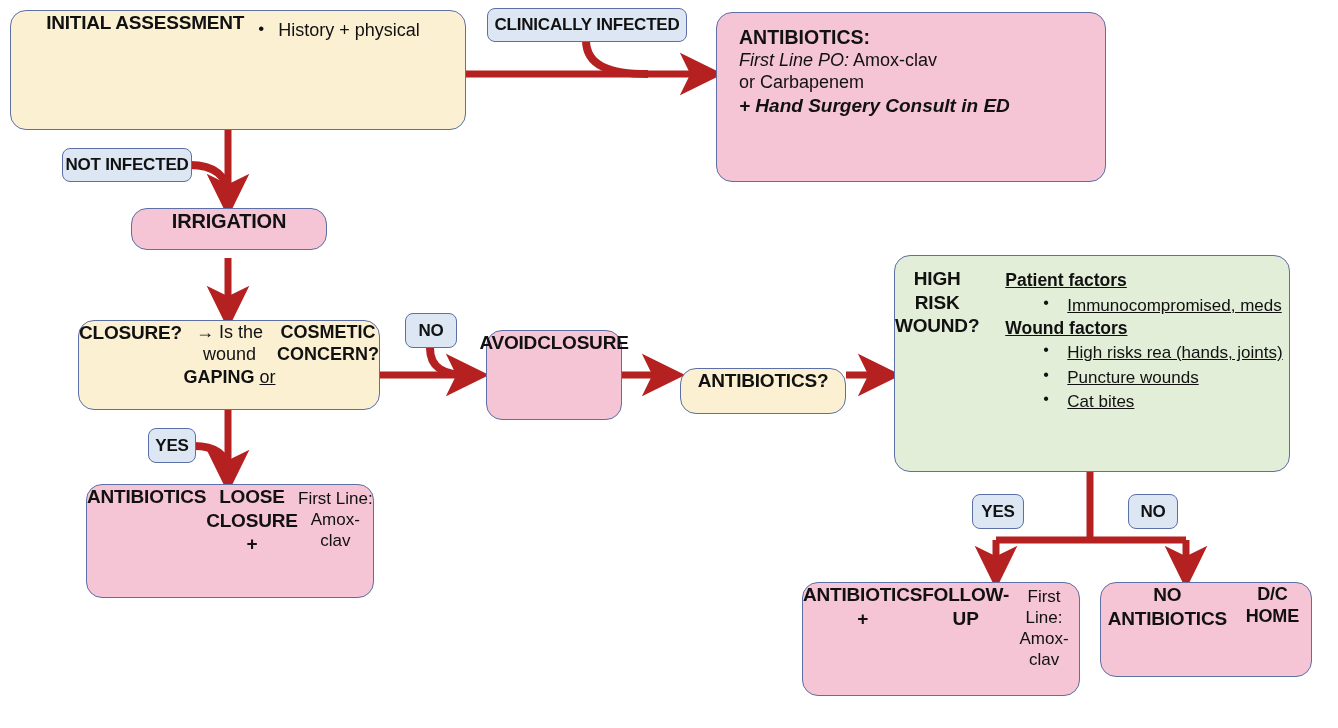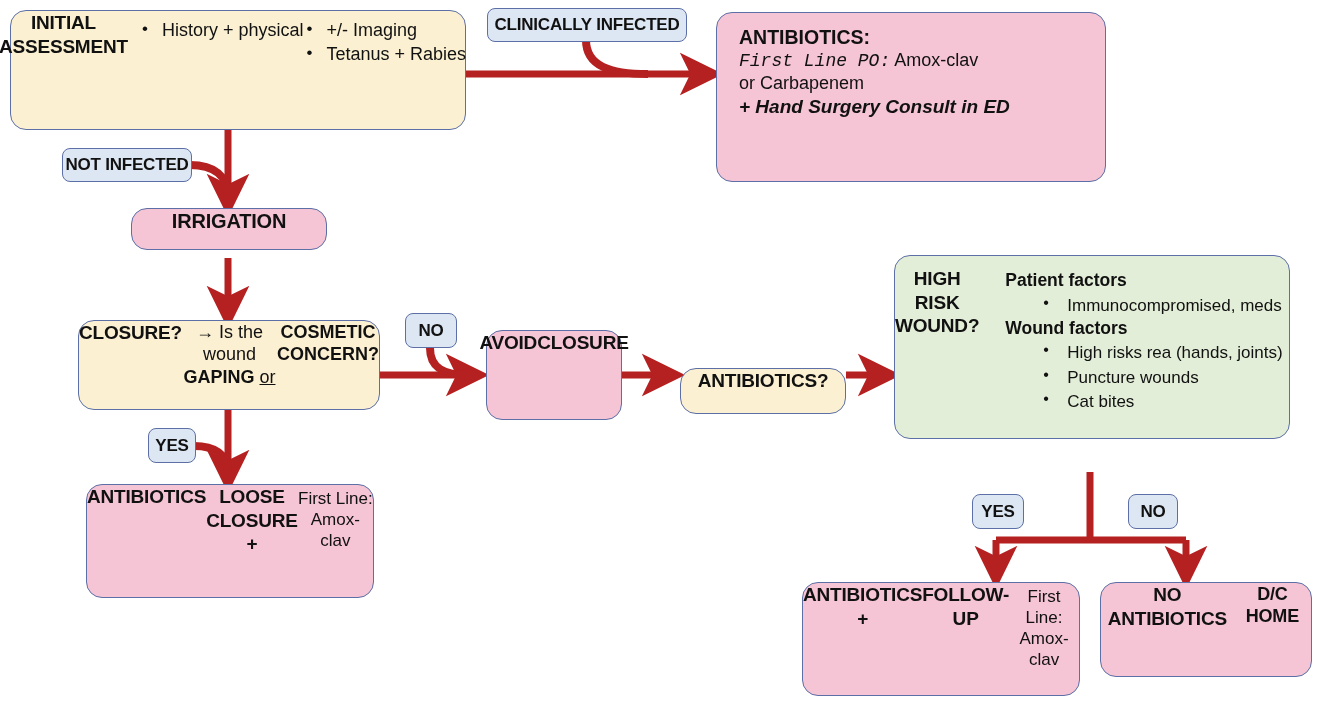--- a/index.html
+++ b/index.html
@@ -175,10 +175,6 @@
       <ul class="col-a">
         <li>History + physical</li>
       </ul>
-      <ul class="col-b">
-        <li>+/- Imaging</li>
-        <li>Tetanus + Rabies</li>
-      </ul>
     </div>
   </div>
 

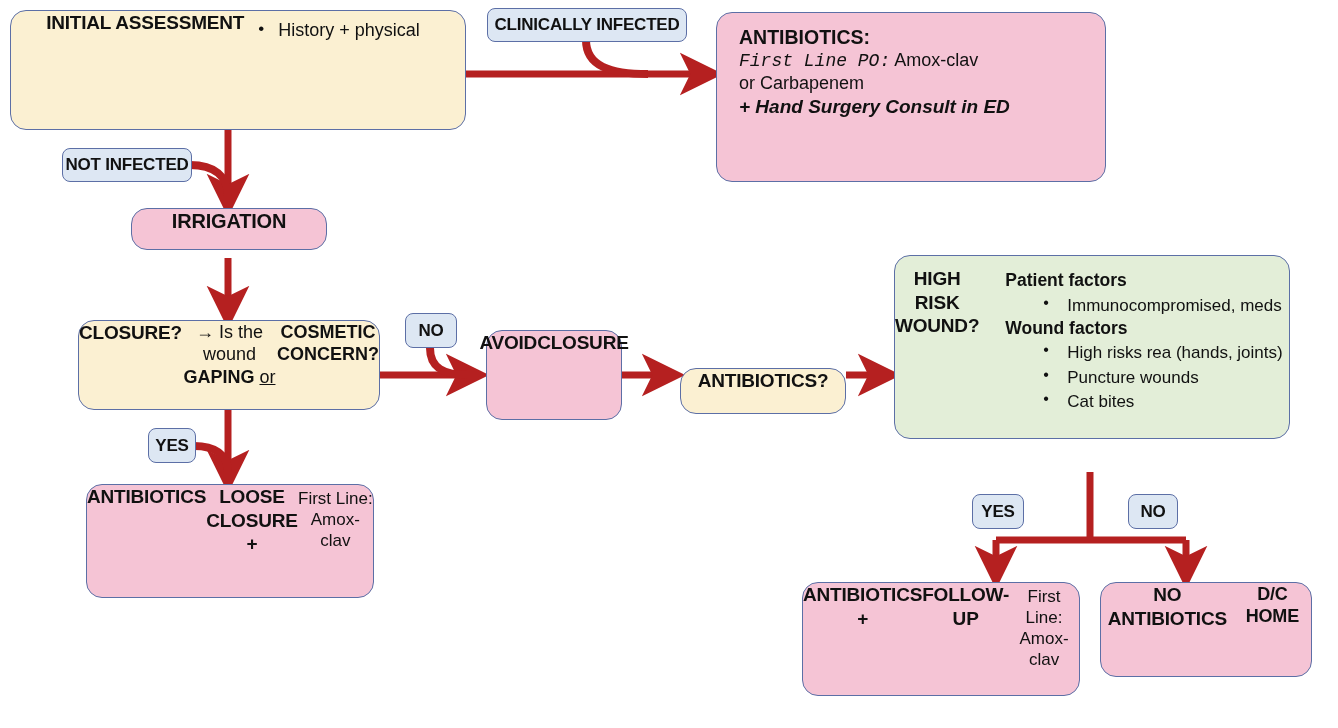--- a/index.html
+++ b/index.html
@@ -94,7 +94,7 @@
     white-space:nowrap;
   }
   .stack{ padding:0 10px; }
-  .ital{ font-style:italic;font-family:Liberation Mono, monospace; }
+  .ital{ font-style:italic; }
   .bolditalic{ font-weight:bold; font-style:italic; }
   .bold{ font-weight:bold; }
   .u{ text-decoration:underline; }

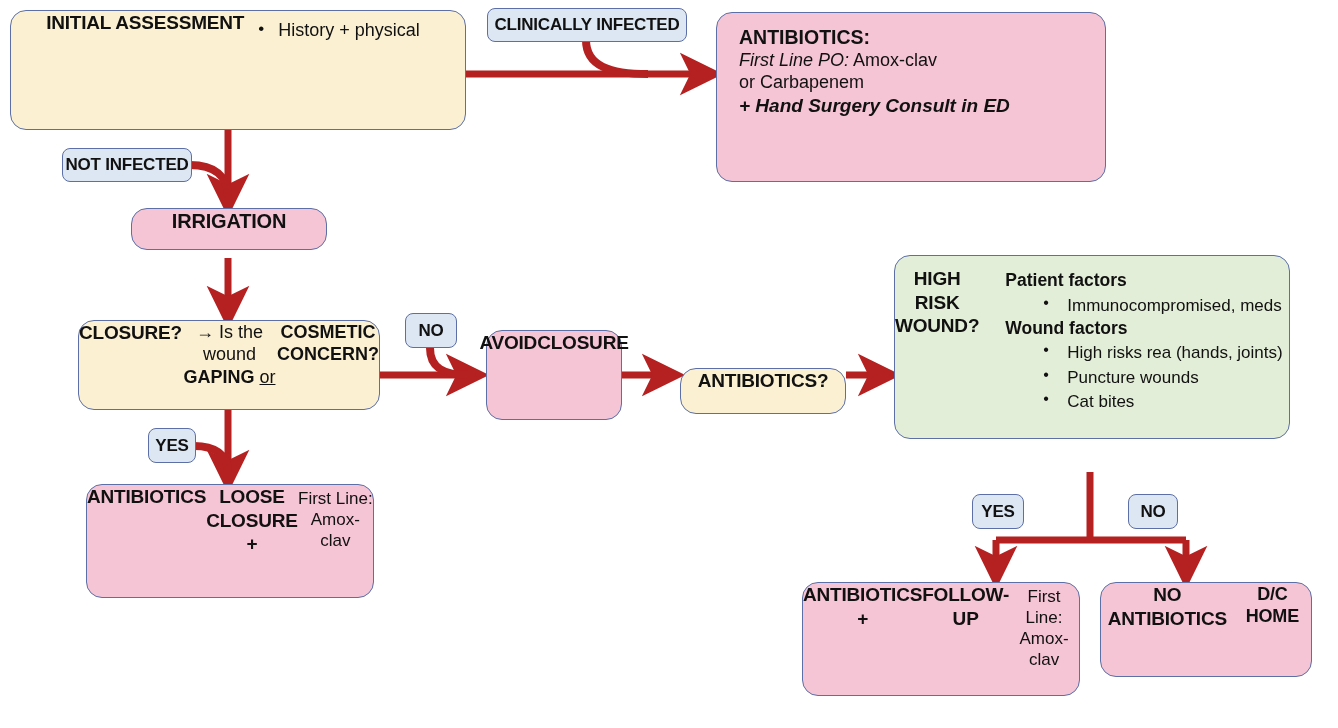--- a/index.html
+++ b/index.html
@@ -230,7 +230,7 @@
     <span>YES</span>
   </div>
 
-  <div class="node fill-green" style="left:894px; top:255px; width:396px; height:184px; justify-content:flex-start; padding-top:11px;">
+  <div class="node fill-green" style="left:894px; top:255px; width:396px; height:217px; justify-content:flex-start; padding-top:11px;">
     <div class="title">HIGH RISK WOUND?</div>
     <div class="hr-list">
       <div class="hdr">Patient factors</div>

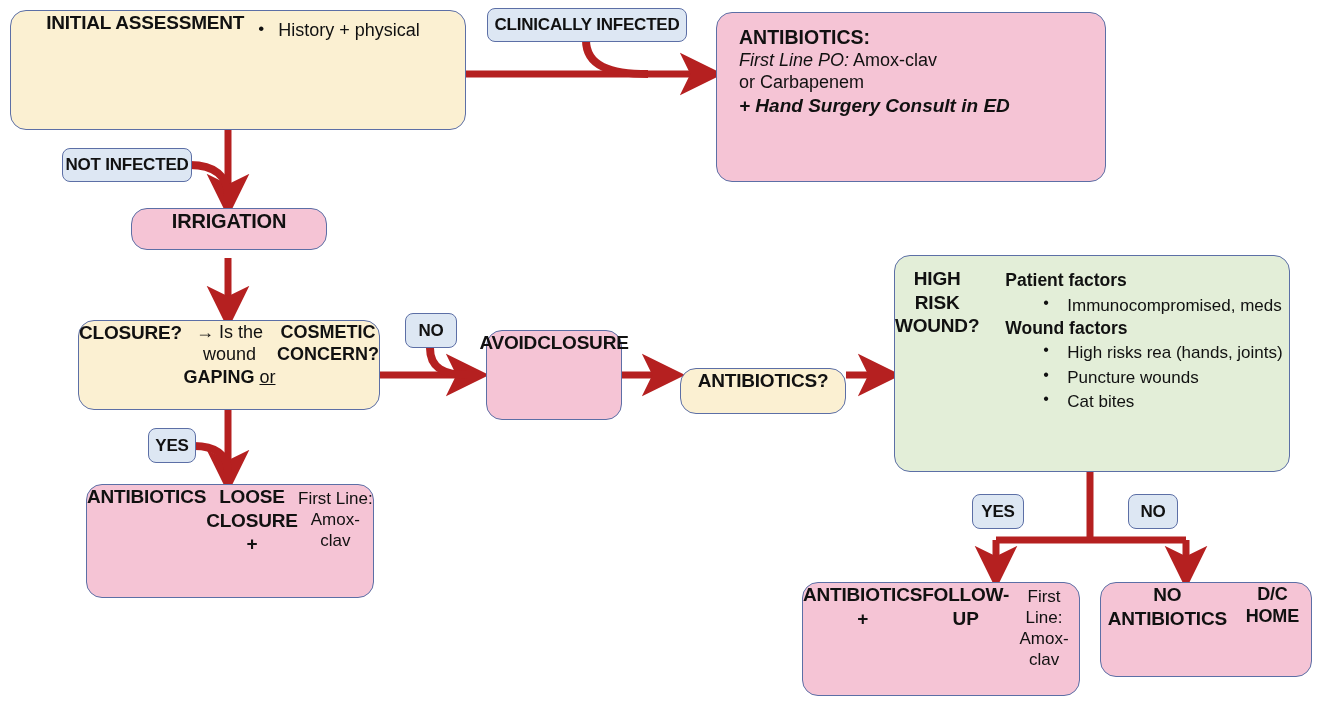--- a/index.html
+++ b/index.html
@@ -108,6 +108,7 @@
     font-size:17px;
     padding:0 26px;
     margin-top:1px;
+    text-decoration:underline;
   }
   .hr-list .hdr{
     font-weight:bold;

